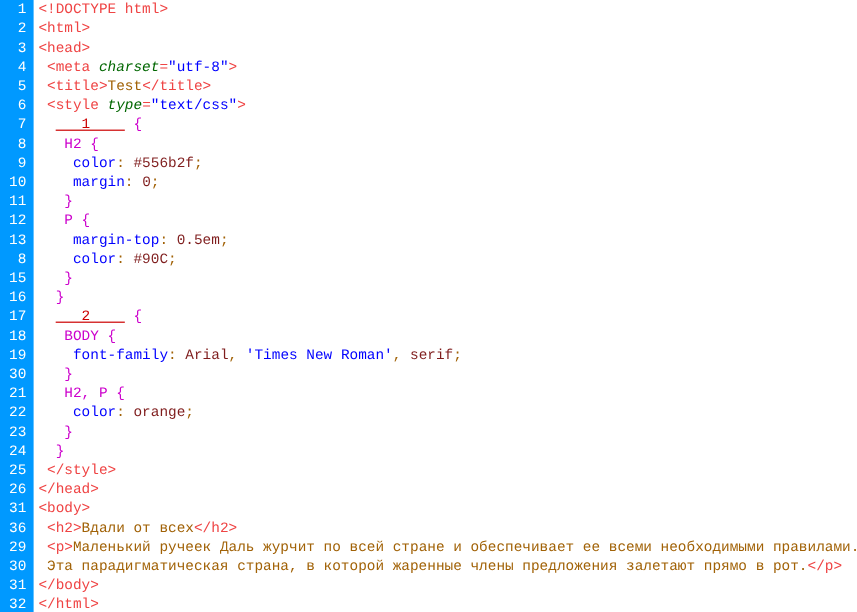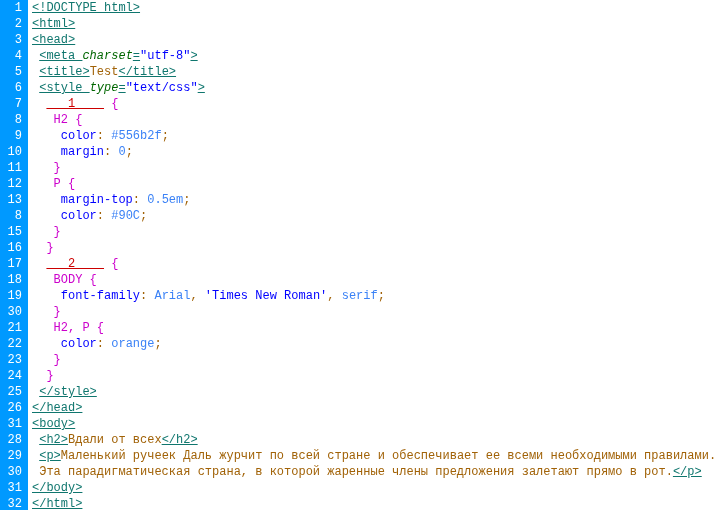--- a/index.html
+++ b/index.html
@@ -30,7 +30,7 @@
   overflow: hidden;
 }
 .code-line { height: 16px; padding-left: 4px; }
-.t-tag { color: #0f766e; text-decoration: underline; }
+.t-tag { color: #ef4444; }
 .t-attrname { color: #006600; font-style: italic; }
 .t-attrval { color: #0000ff; }
 .t-sel { color: #cc00cc; }

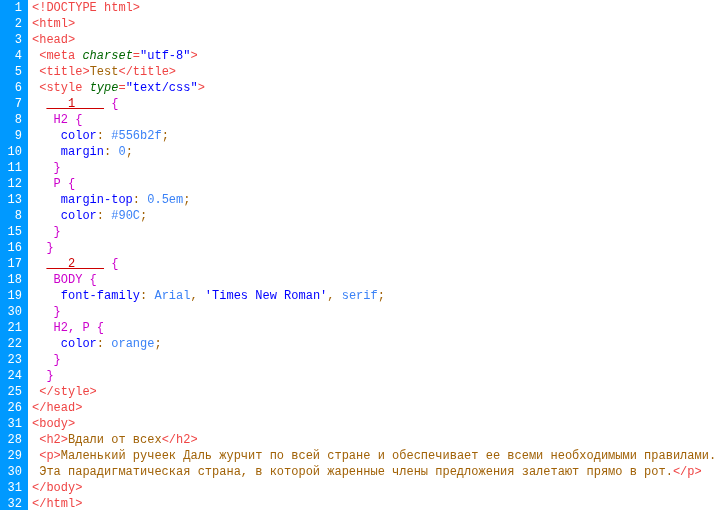--- a/index.html
+++ b/index.html
@@ -35,7 +35,7 @@
 .t-attrval { color: #0000ff; }
 .t-sel { color: #cc00cc; }
 .t-prop { color: #0000ff; }
-.t-val { color: #3b82f6; font-family: Liberation Mono, monospace; }
+.t-val { color: #7f1d1d; font-family: Liberation Mono, monospace; }
 .t-quoted { color: #0000ff; }
 .t-text { color: #a16207; }
 .t-blank { color: #cc0000; text-decoration: underline; }

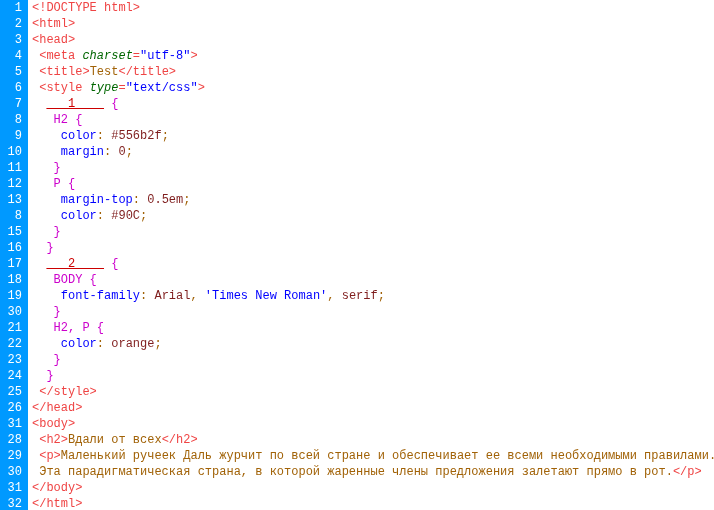--- a/index.html
+++ b/index.html
@@ -71,7 +71,7 @@
     <div>25</div>
     <div>26</div>
     <div>31</div>
-    <div>28</div>
+    <div>36</div>
     <div>29</div>
     <div>30</div>
     <div>31</div>

